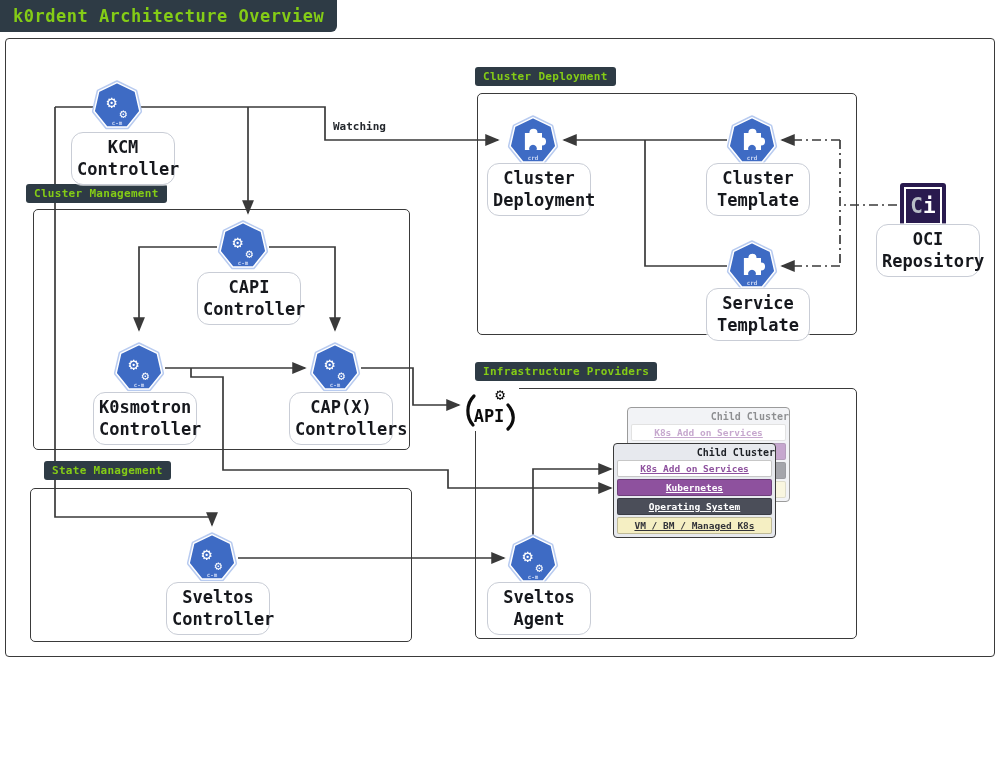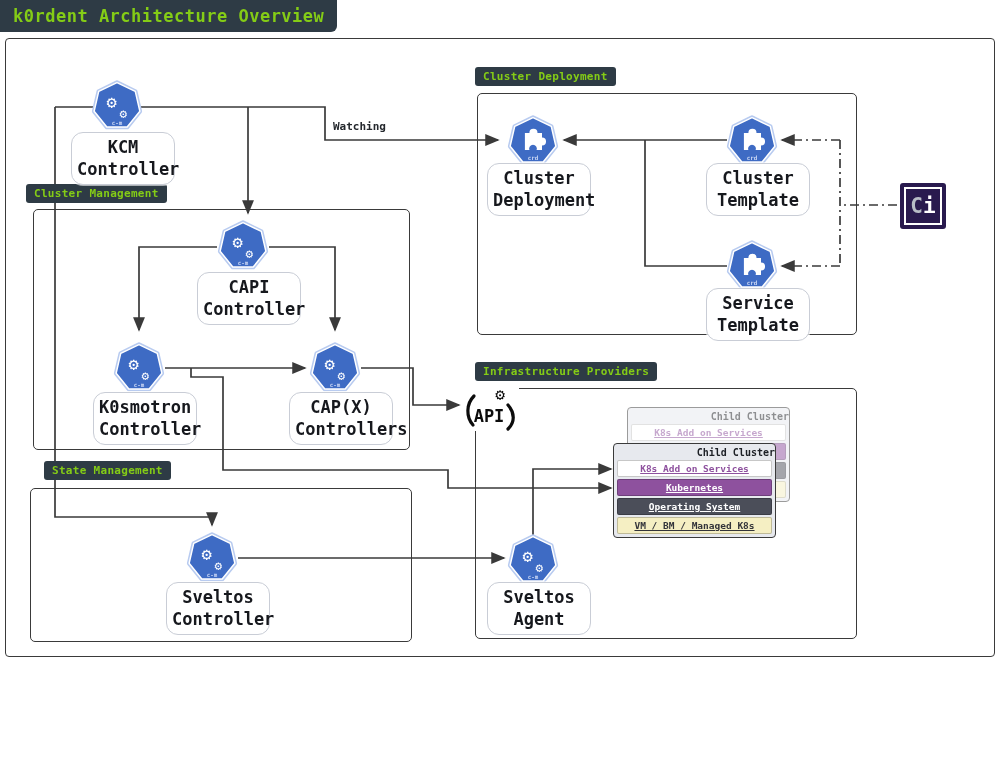--- a/index.html
+++ b/index.html
@@ -216,6 +216,8 @@
 Template</div>
   <div class="abs node-label" style="left:706px;top:288px">Service
 Template</div>
+  <div class="abs node-label" style="left:876px;top:224px">OCI
+Repository</div>
 
 </div>
 

